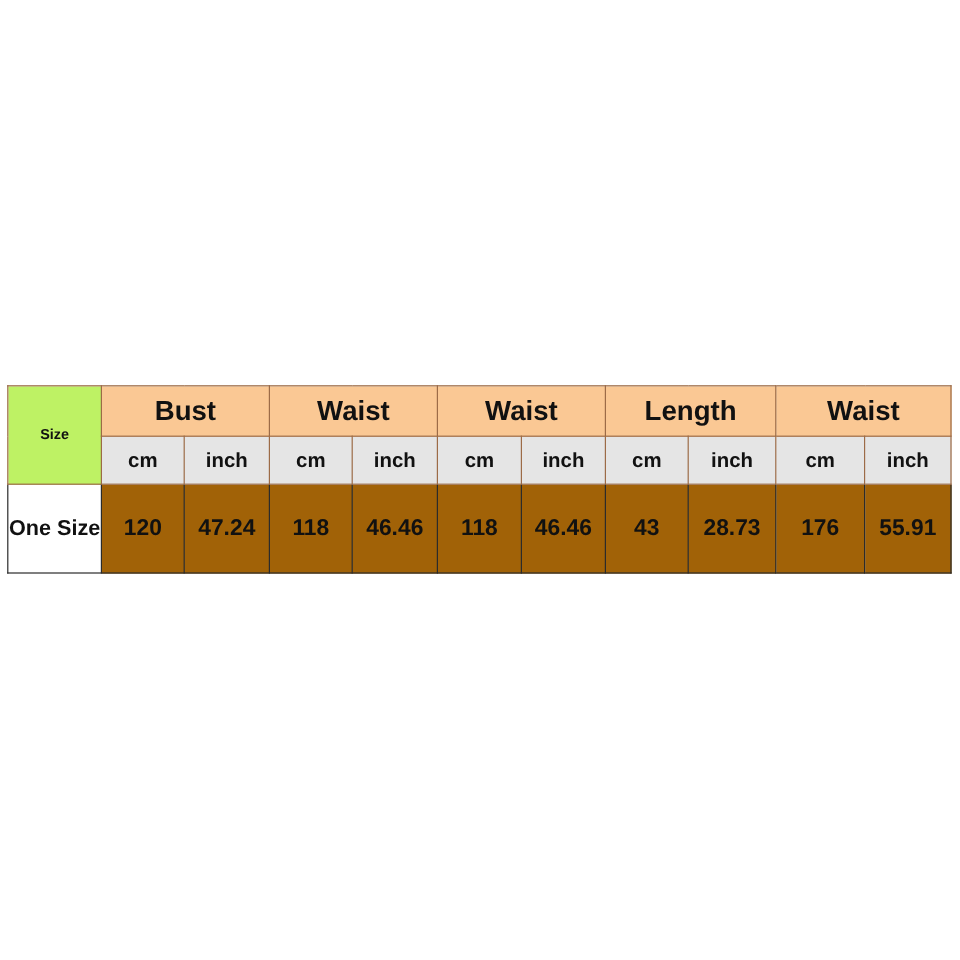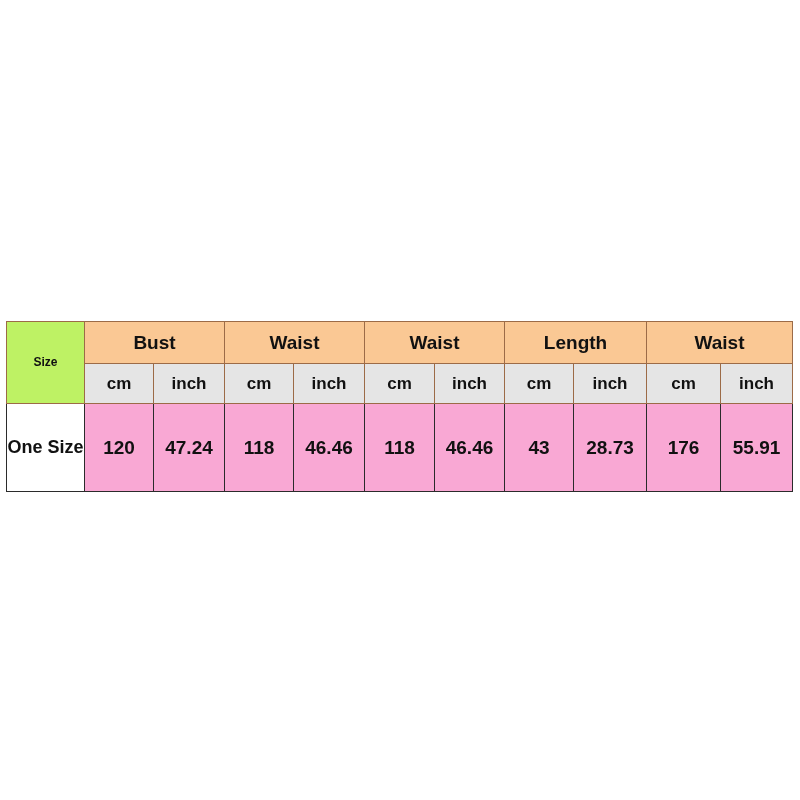--- a/index.html
+++ b/index.html
@@ -42,7 +42,7 @@
   td.hdr {
     background: #fac894;
     border: 1.5px solid #9c6b47;
-    font-size: 19px;
+    font-size: 23px;
   }
   td.hdr-unit {
     background: #e5e5e5;

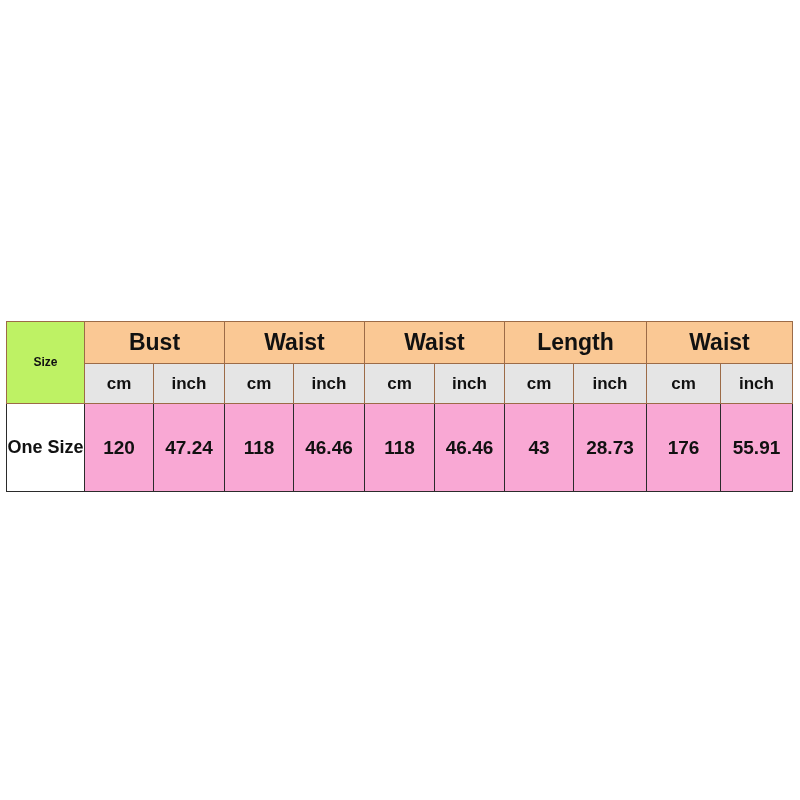--- a/index.html
+++ b/index.html
@@ -85,7 +85,7 @@
 
   tr.row-group  { height: 42px; }
   tr.row-units  { height: 40px; }
-  tr.row-data   { height: 88px; }
+  tr.row-data   { height: 74px; }
 </style>
 </head>
 <body>

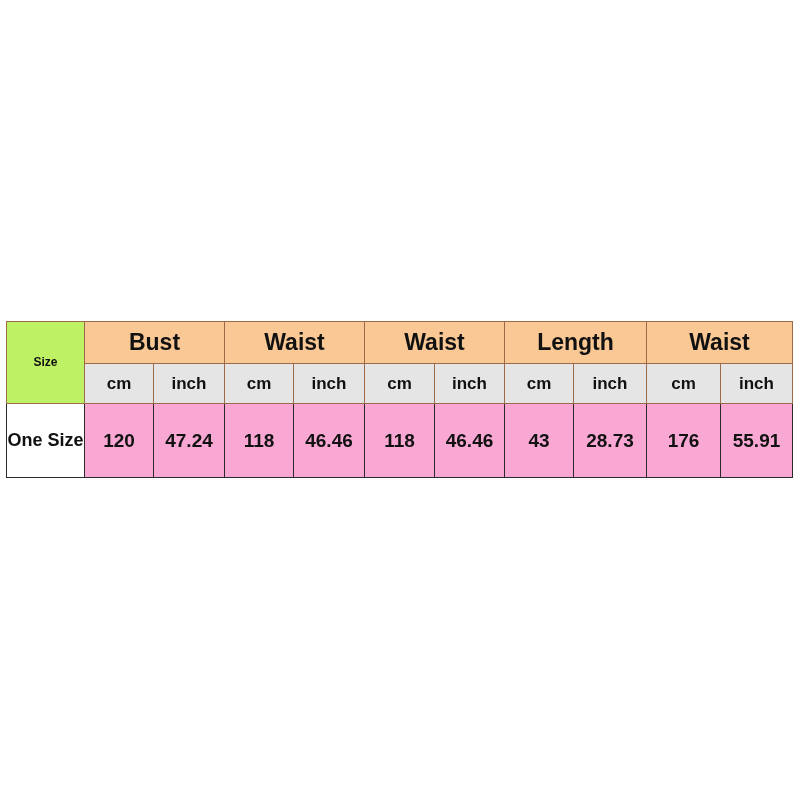--- a/index.html
+++ b/index.html
@@ -58,7 +58,7 @@
 
   
   td.data {
-    background: #f9a8d4;
+    background: #a16207;
     border: 1.5px solid #2b2b2b;
     font-size: 19px;
     margin-top: 44px;

